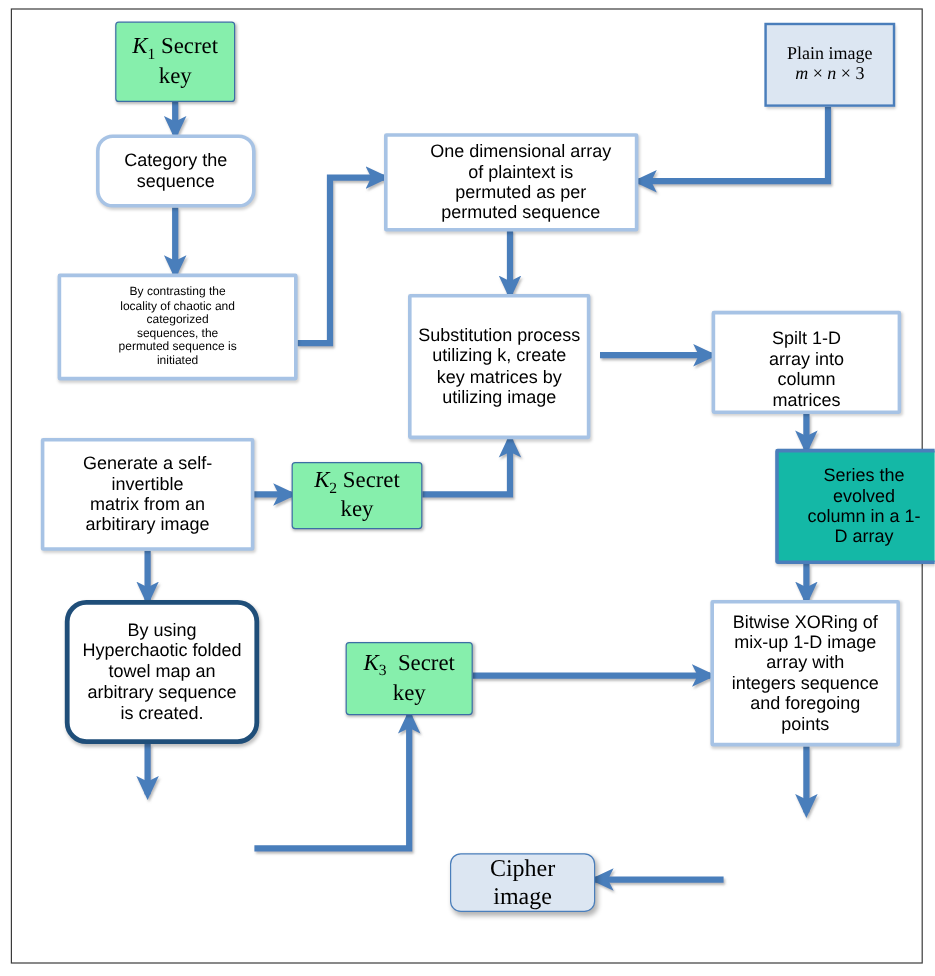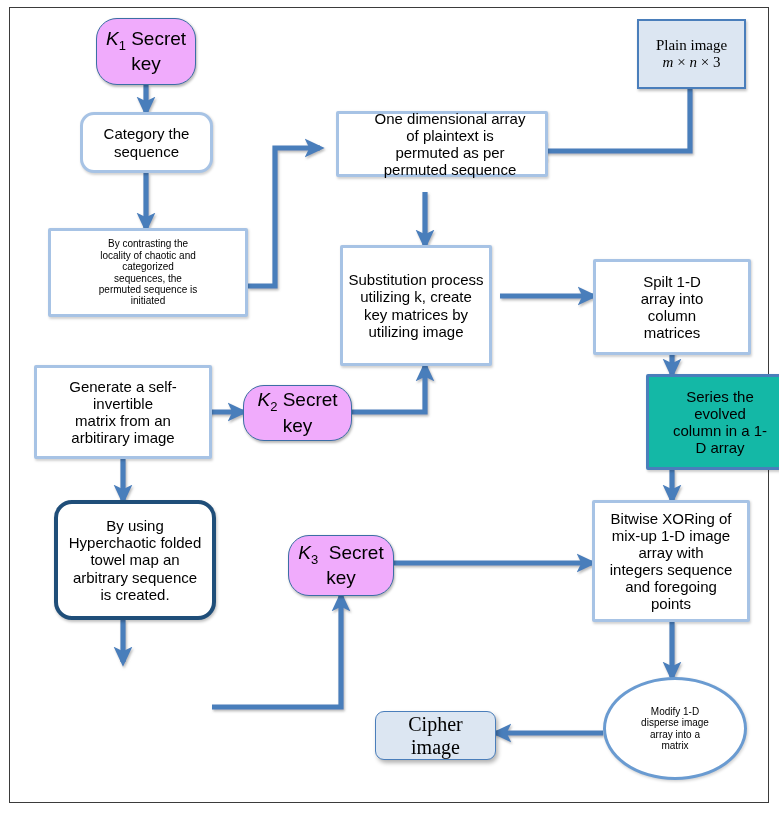--- a/index.html
+++ b/index.html
@@ -52,10 +52,10 @@
   }
   
   .key-box {
-    background: #f0abfc;
+    background: #86efac;
     border: 1.2px solid #3c6ea5;
-    border-radius: 21px;
-    font-family: Liberation Sans, sans-serif;
+    border-radius: 3px;
+    font-family: Liberation Serif, serif;
     font-size: 19px;
     color: #000;
     box-shadow: 1px 1.5px 2.5px rgba(0,0,0,0.28);

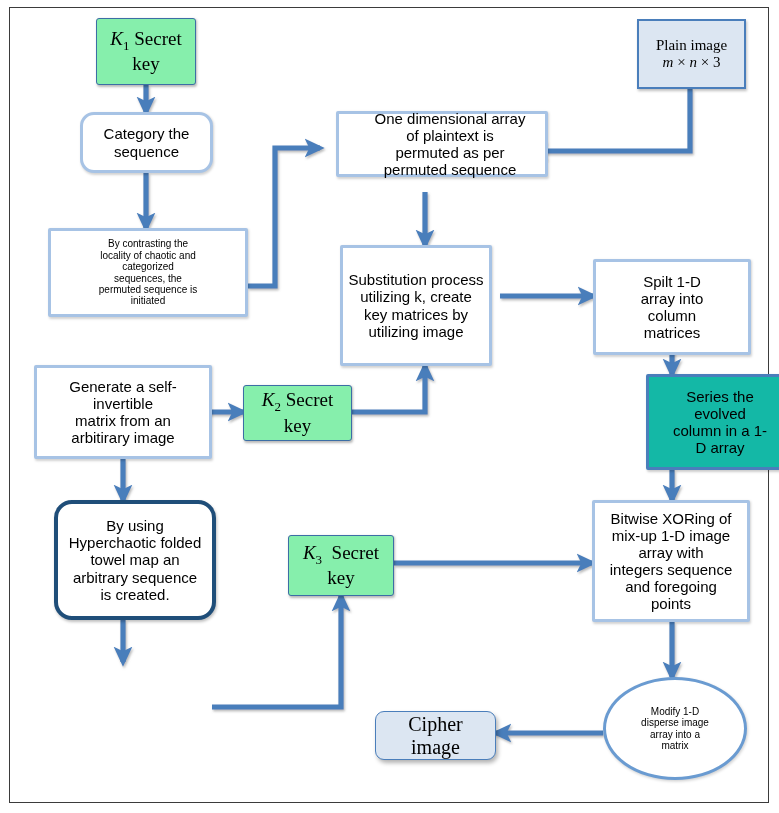--- a/index.html
+++ b/index.html
@@ -197,7 +197,7 @@
 sequence</span>
   </div>
 
-  <div class="node proc-light" style="left:336px; top:111px; width:212px; height:66px;padding-left:16px;">
+  <div class="node proc-light" style="left:320px; top:111px; width:212px; height:82px;padding-left:16px;">
     <span class="txt fs15">One dimensional array
 of plaintext is
 permuted as per

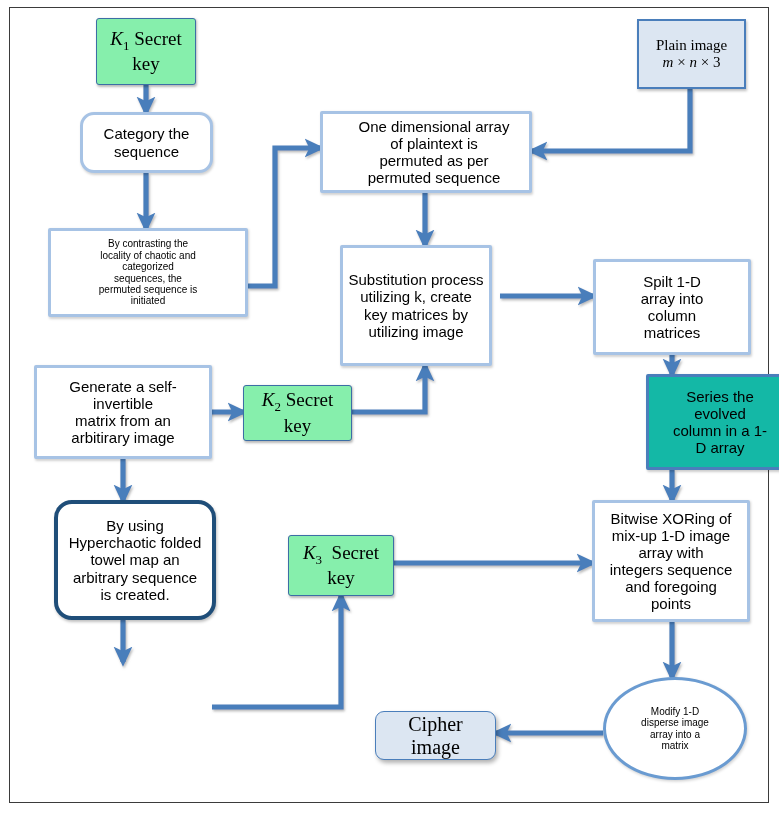--- a/index.html
+++ b/index.html
@@ -220,7 +220,7 @@
 utilizing image</span>
   </div>
 
-  <div class="node proc-light" style="left:593px; top:259px; width:158px; height:96px;">
+  <div class="node proc-light" style="left:593px; top:259px; width:158px; height:86px;align-items:flex-end;">
     <span class="txt fs15">Spilt 1-D
 array into
 column

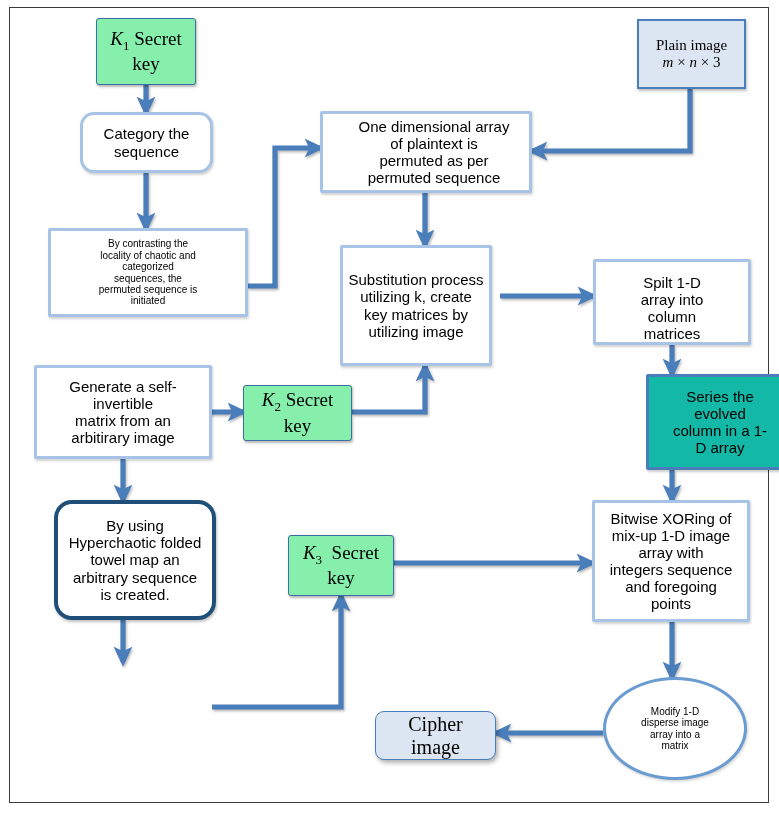--- a/index.html
+++ b/index.html
@@ -267,12 +267,6 @@
   </div>
 
 
-  <div class="node ellipse-med" style="left:603px; top:677px; width:144px; height:103px;">
-    <span class="txt fs14">Modify 1-D
-disperse image
-array into a
-matrix</span>
-  </div>
 
   <div class="node cipher-box" style="left:375px; top:711px; width:121px; height:49px;">
     <span class="txt">Cipher

